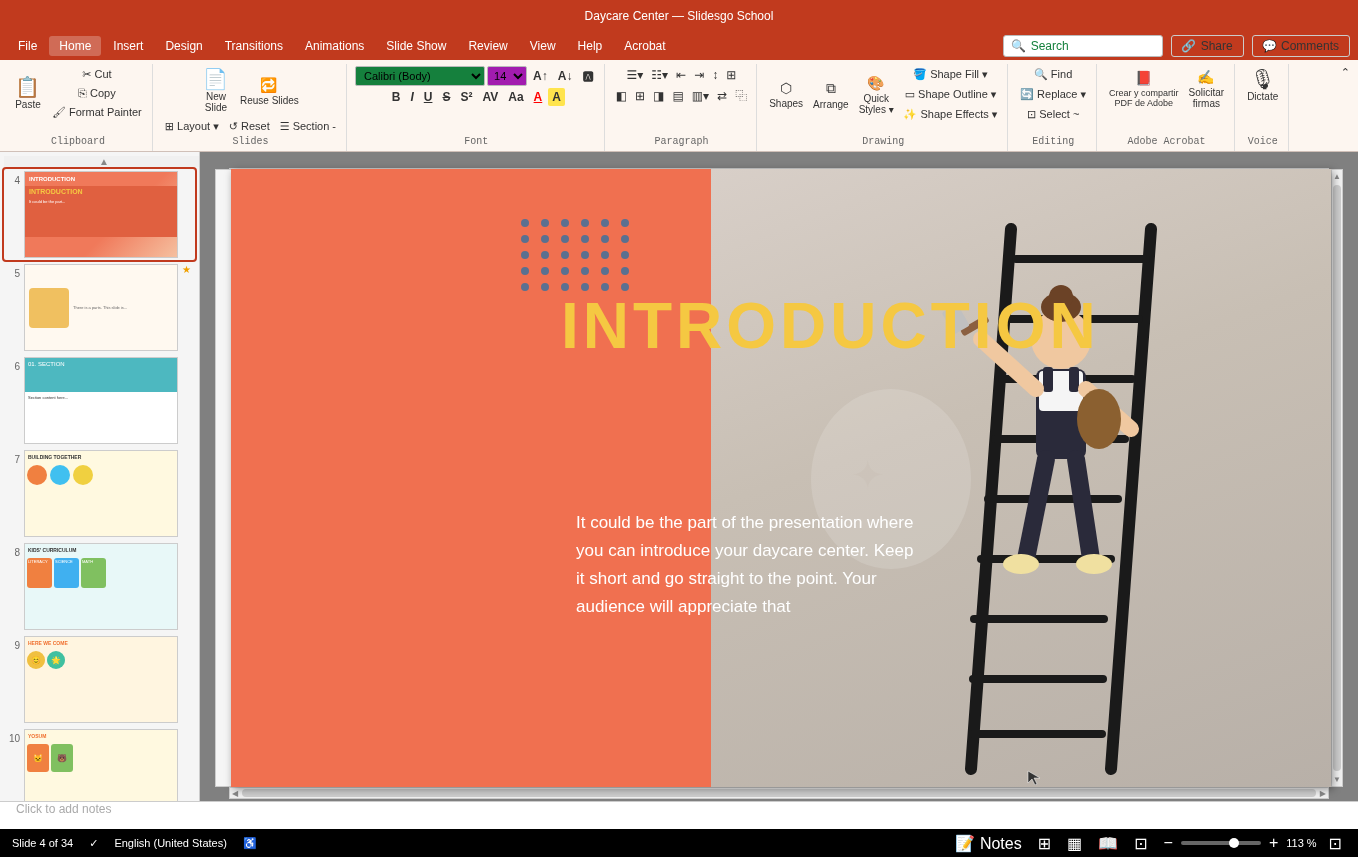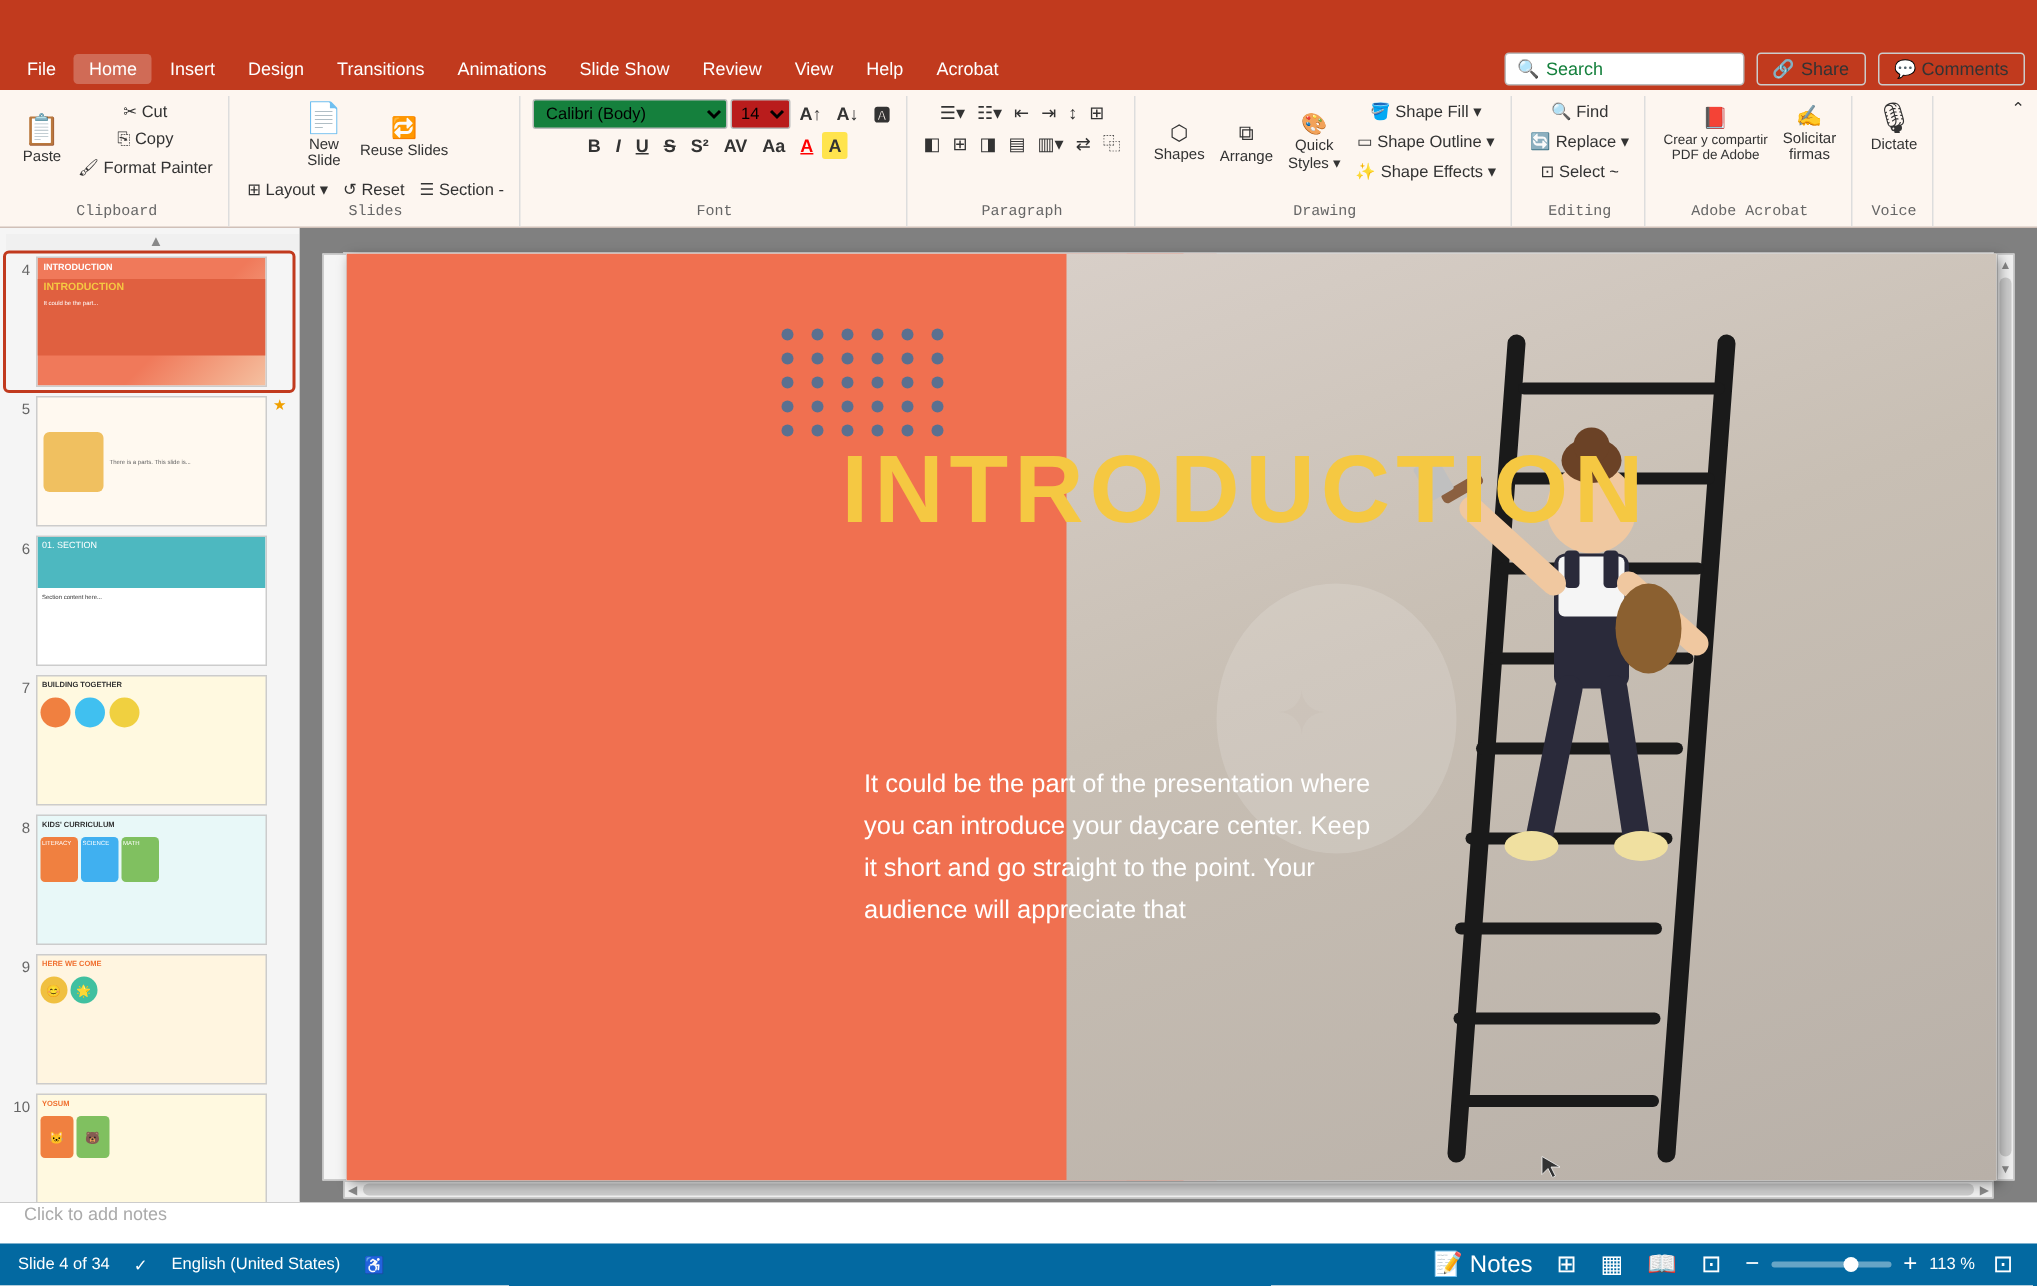--- a/index.html
+++ b/index.html
@@ -291,6 +291,9 @@
 <body>
 
 <div id="title-bar">
+  <div id="title-bar-center">
+    <span>Daycare Center — Slidesgo School</span>
+  </div>
 </div>
 
 <div id="menu-bar">

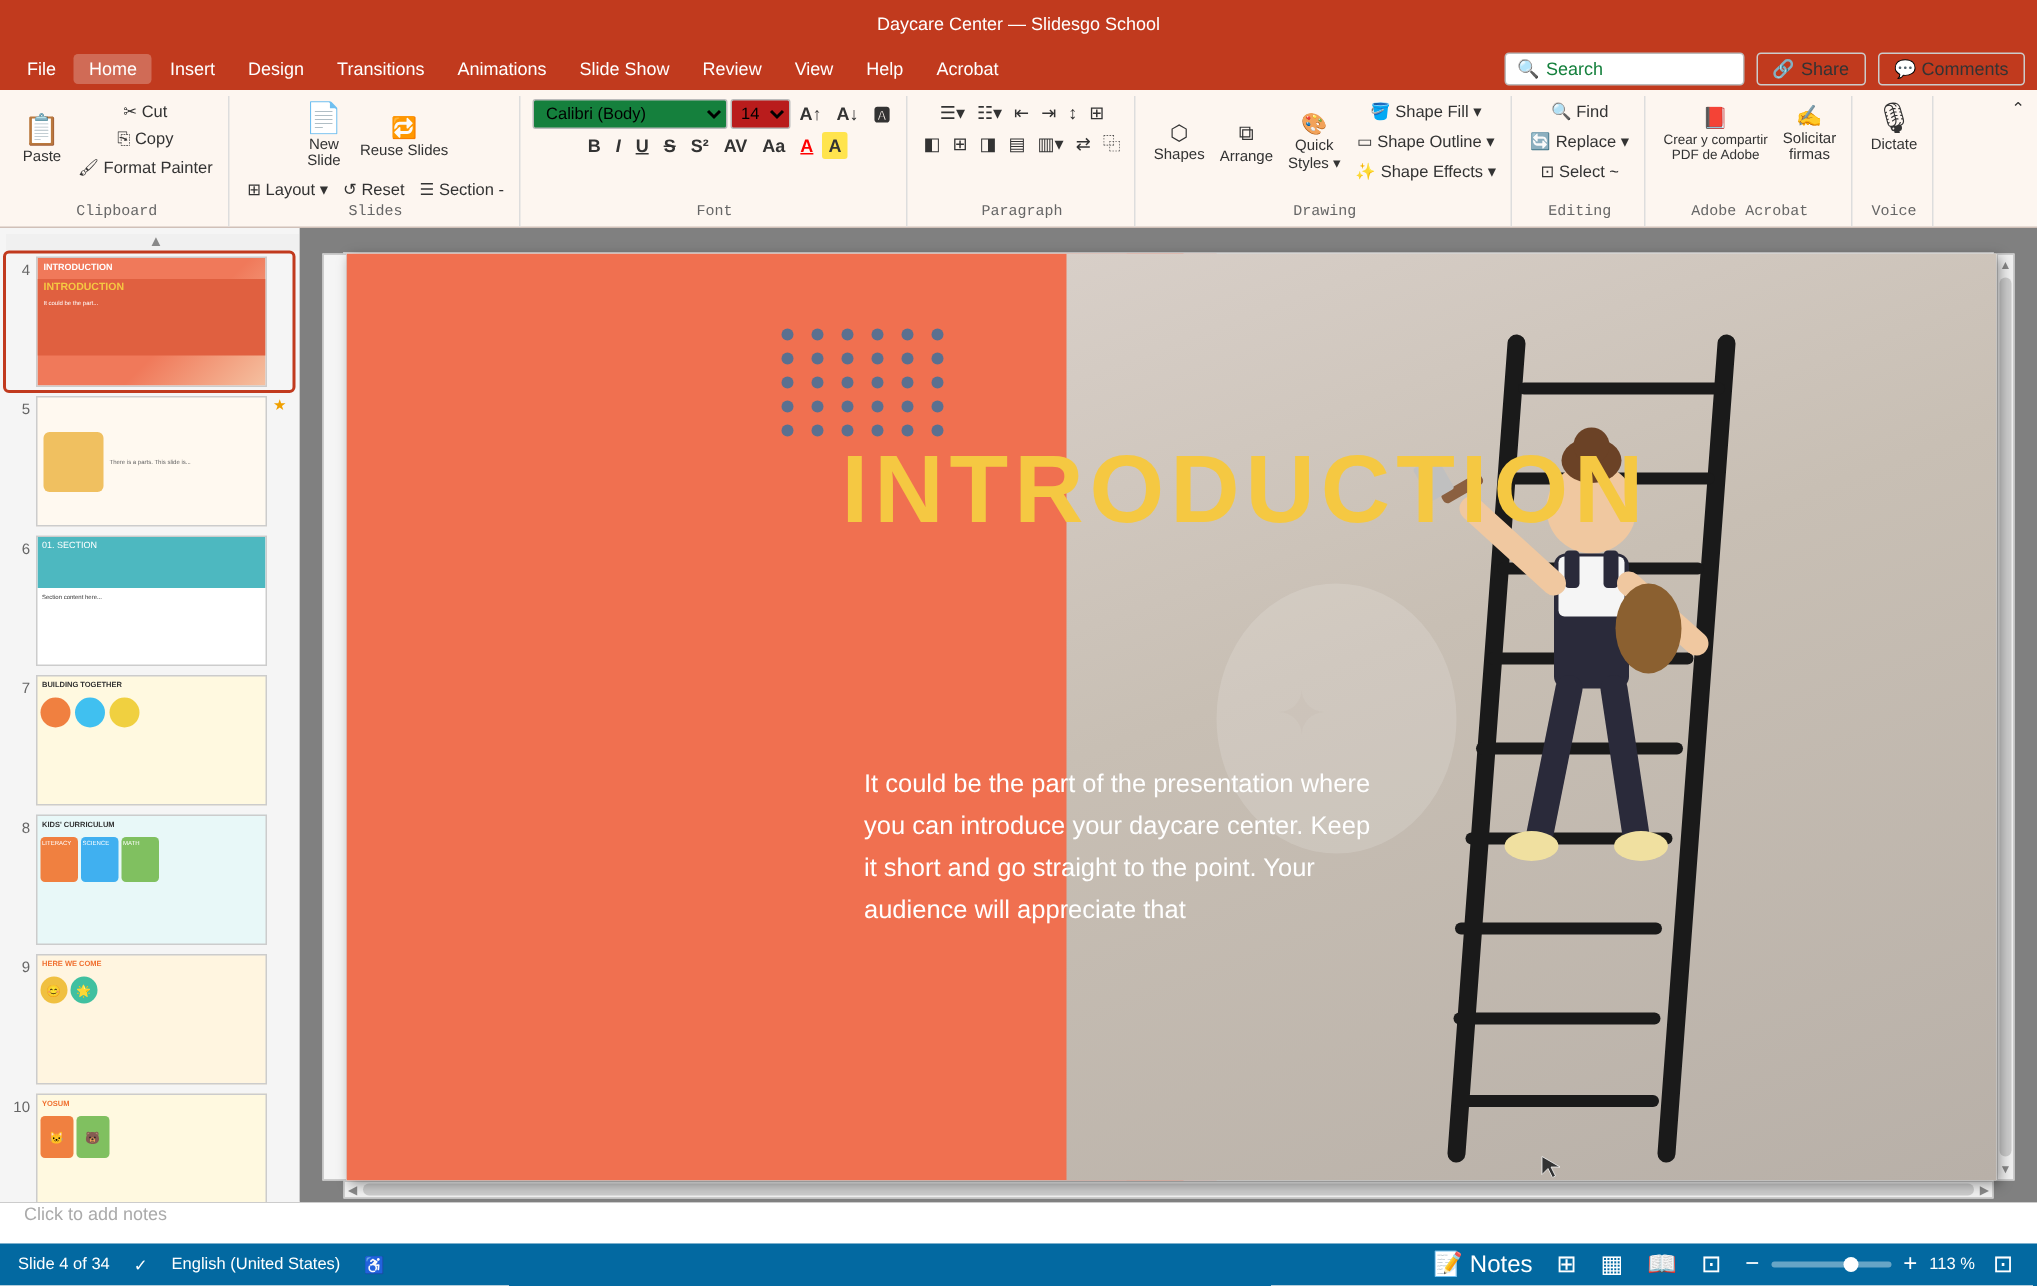--- a/index.html
+++ b/index.html
@@ -266,7 +266,7 @@
     }
     .font-size-select {
       border: 1px solid #bbb; border-radius: 2px; padding: 2px 2px;
-      font-size: 11px; background: #b91c1c; width: 40px; cursor: pointer;
+      font-size: 11px; background: #a21caf; width: 40px; cursor: pointer;
     }
     .format-btn {
       background: none; border: none; cursor: pointer;

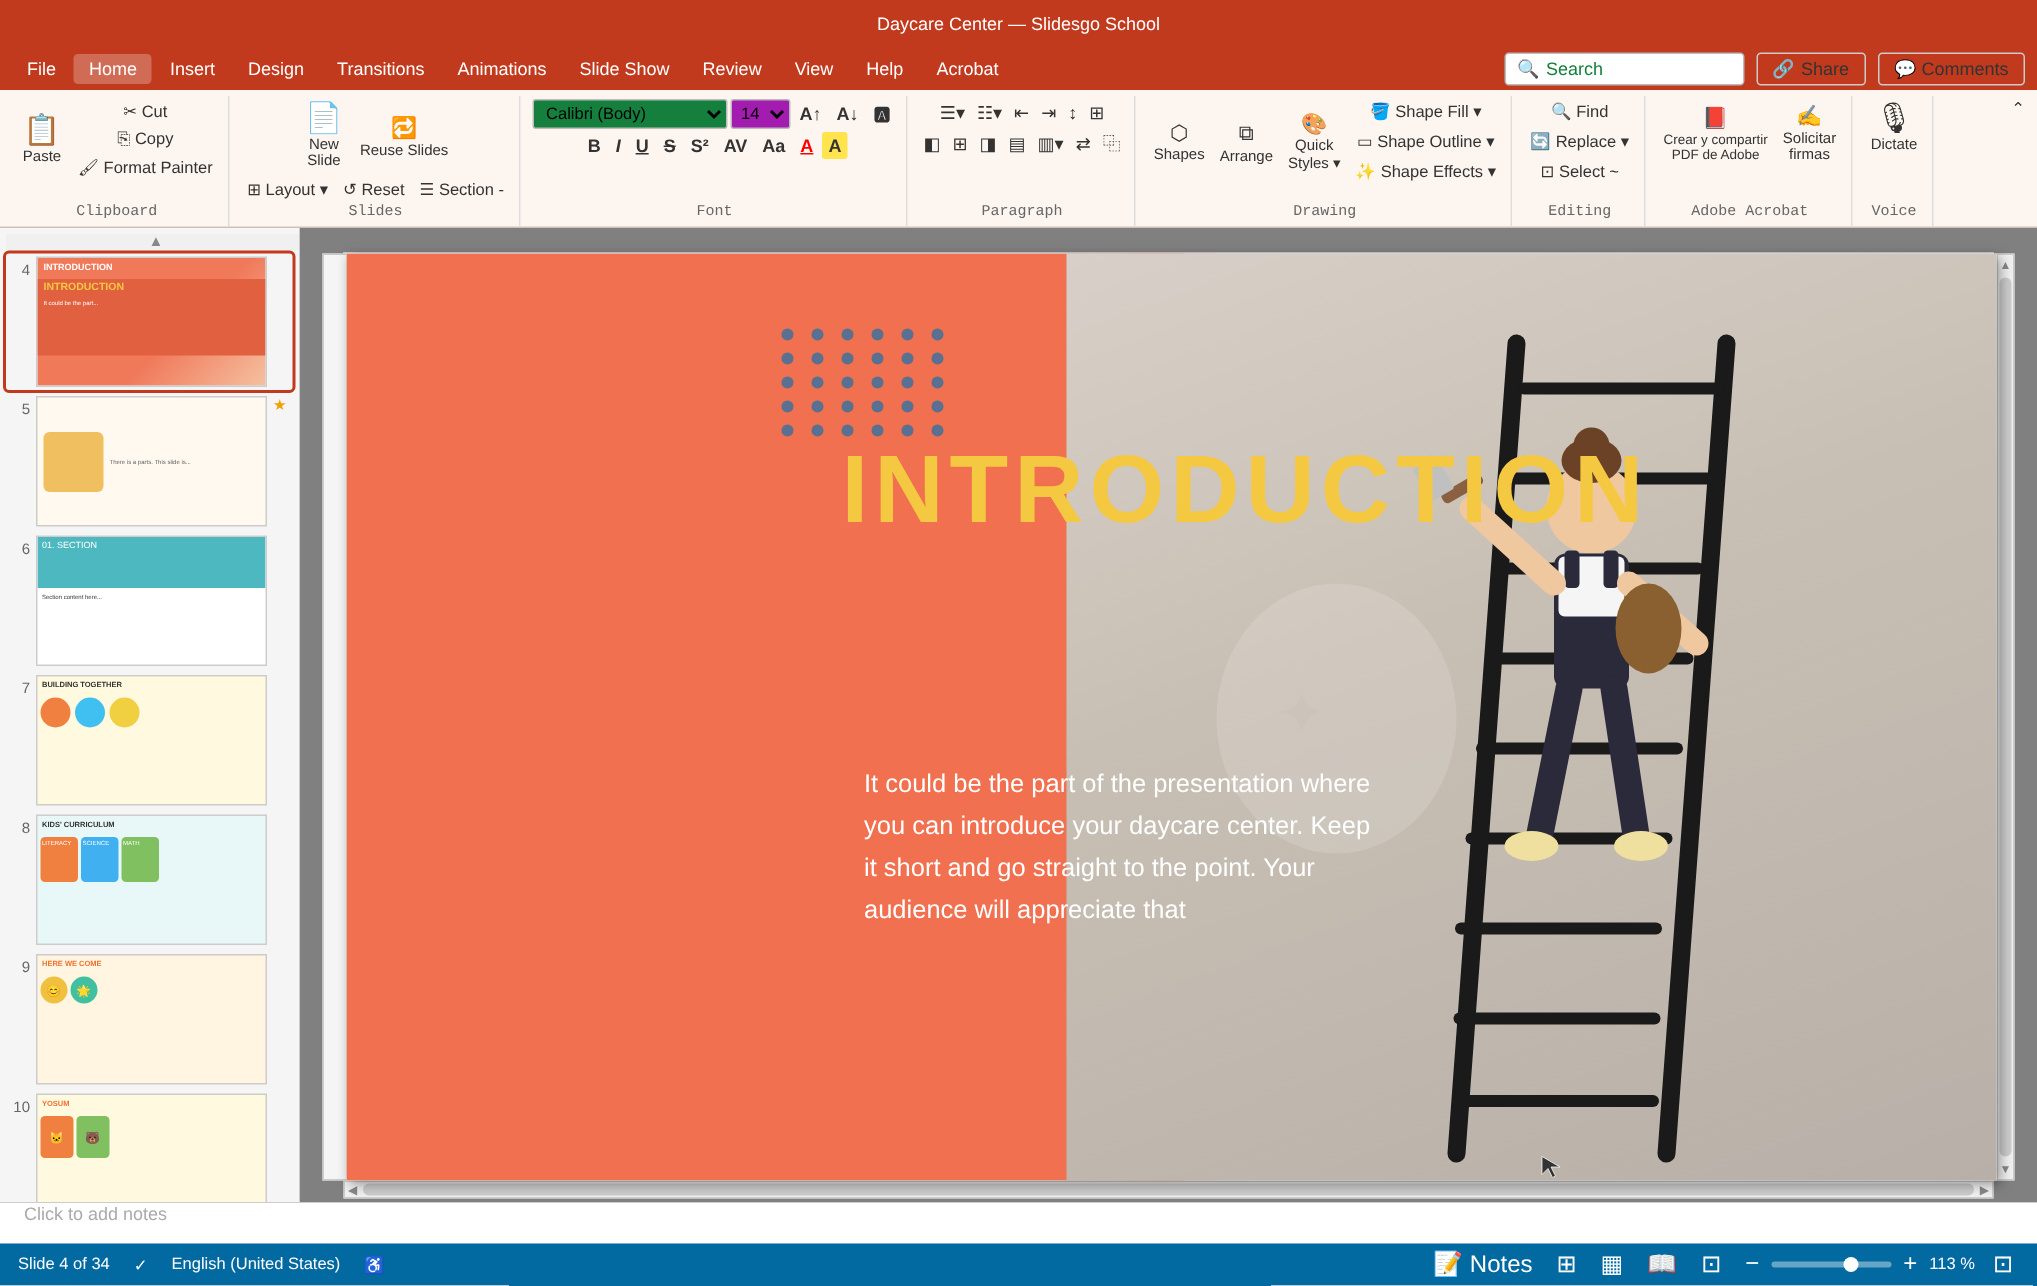--- a/index.html
+++ b/index.html
@@ -227,7 +227,7 @@
 
     
     #status-bar {
-      background: #0369a1;
+      background: #000000;
       height: 28px;
       display: flex;
       align-items: center;

